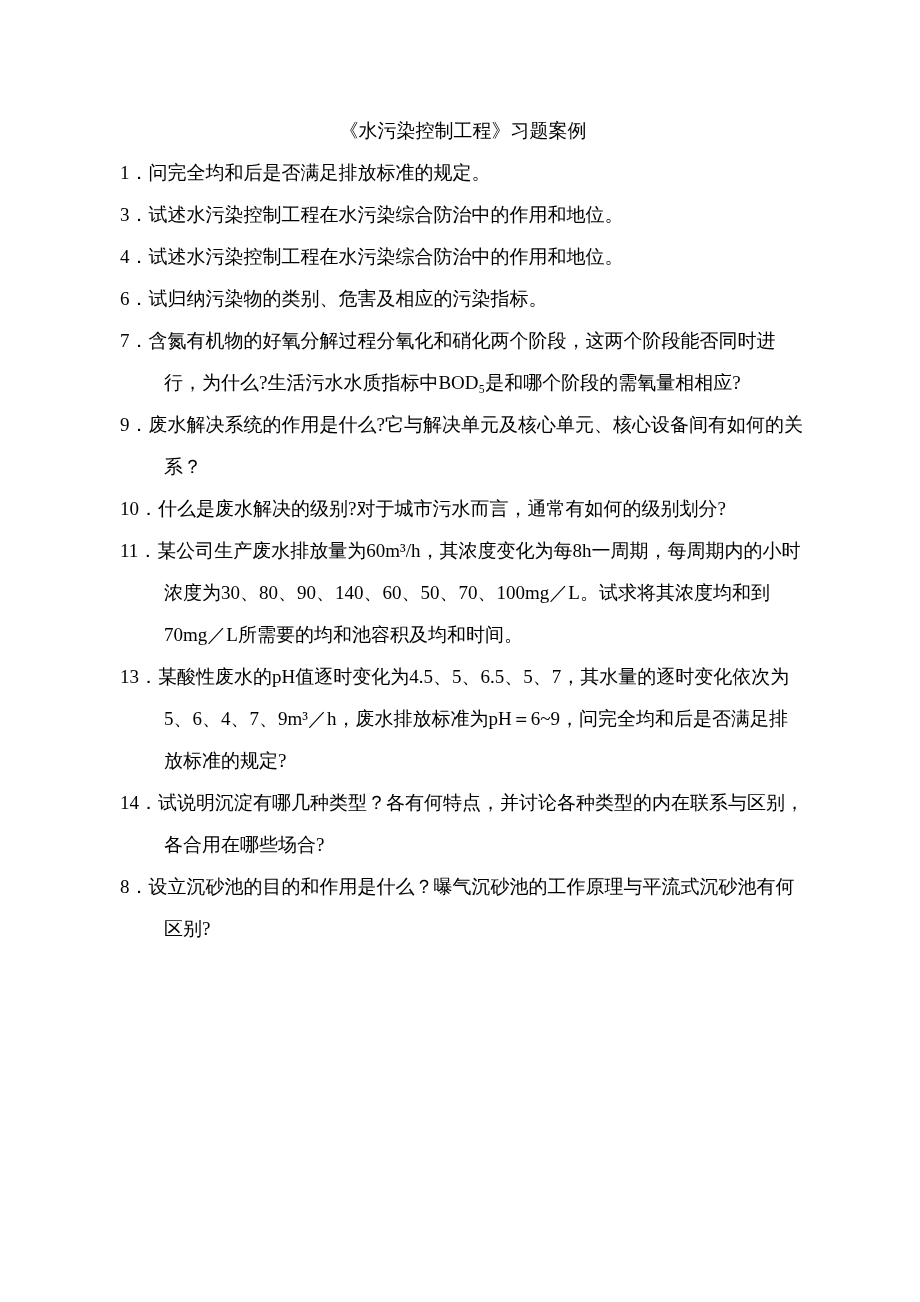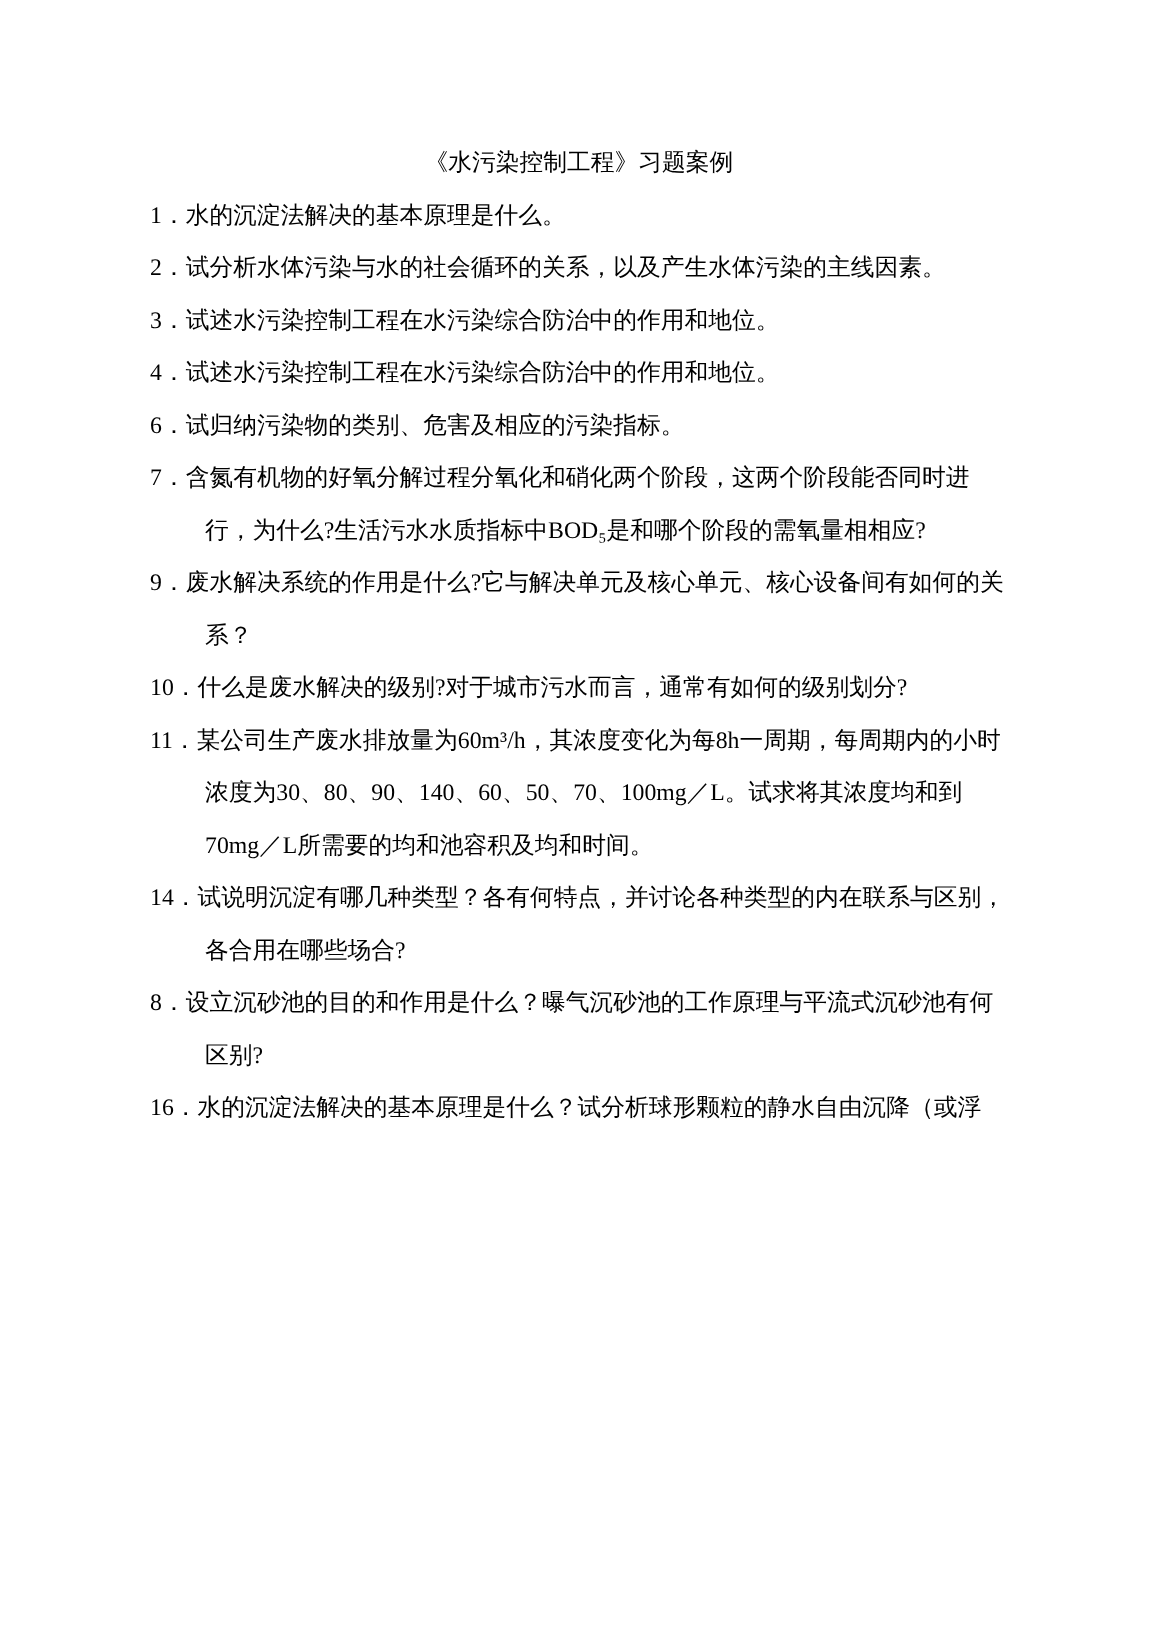--- a/index.html
+++ b/index.html
@@ -49,7 +49,7 @@
   <div class="question-list">
 
     <div class="q-item">
-      <span class="q-num">1．</span><span class="q-text">水的沉淀法解决的基本原理是什么。</span>
+      <span class="q-num">1．</span><span class="q-text">问完全均和后是否满足排放标准的规定。</span>
     </div>
 
     <div class="q-item">

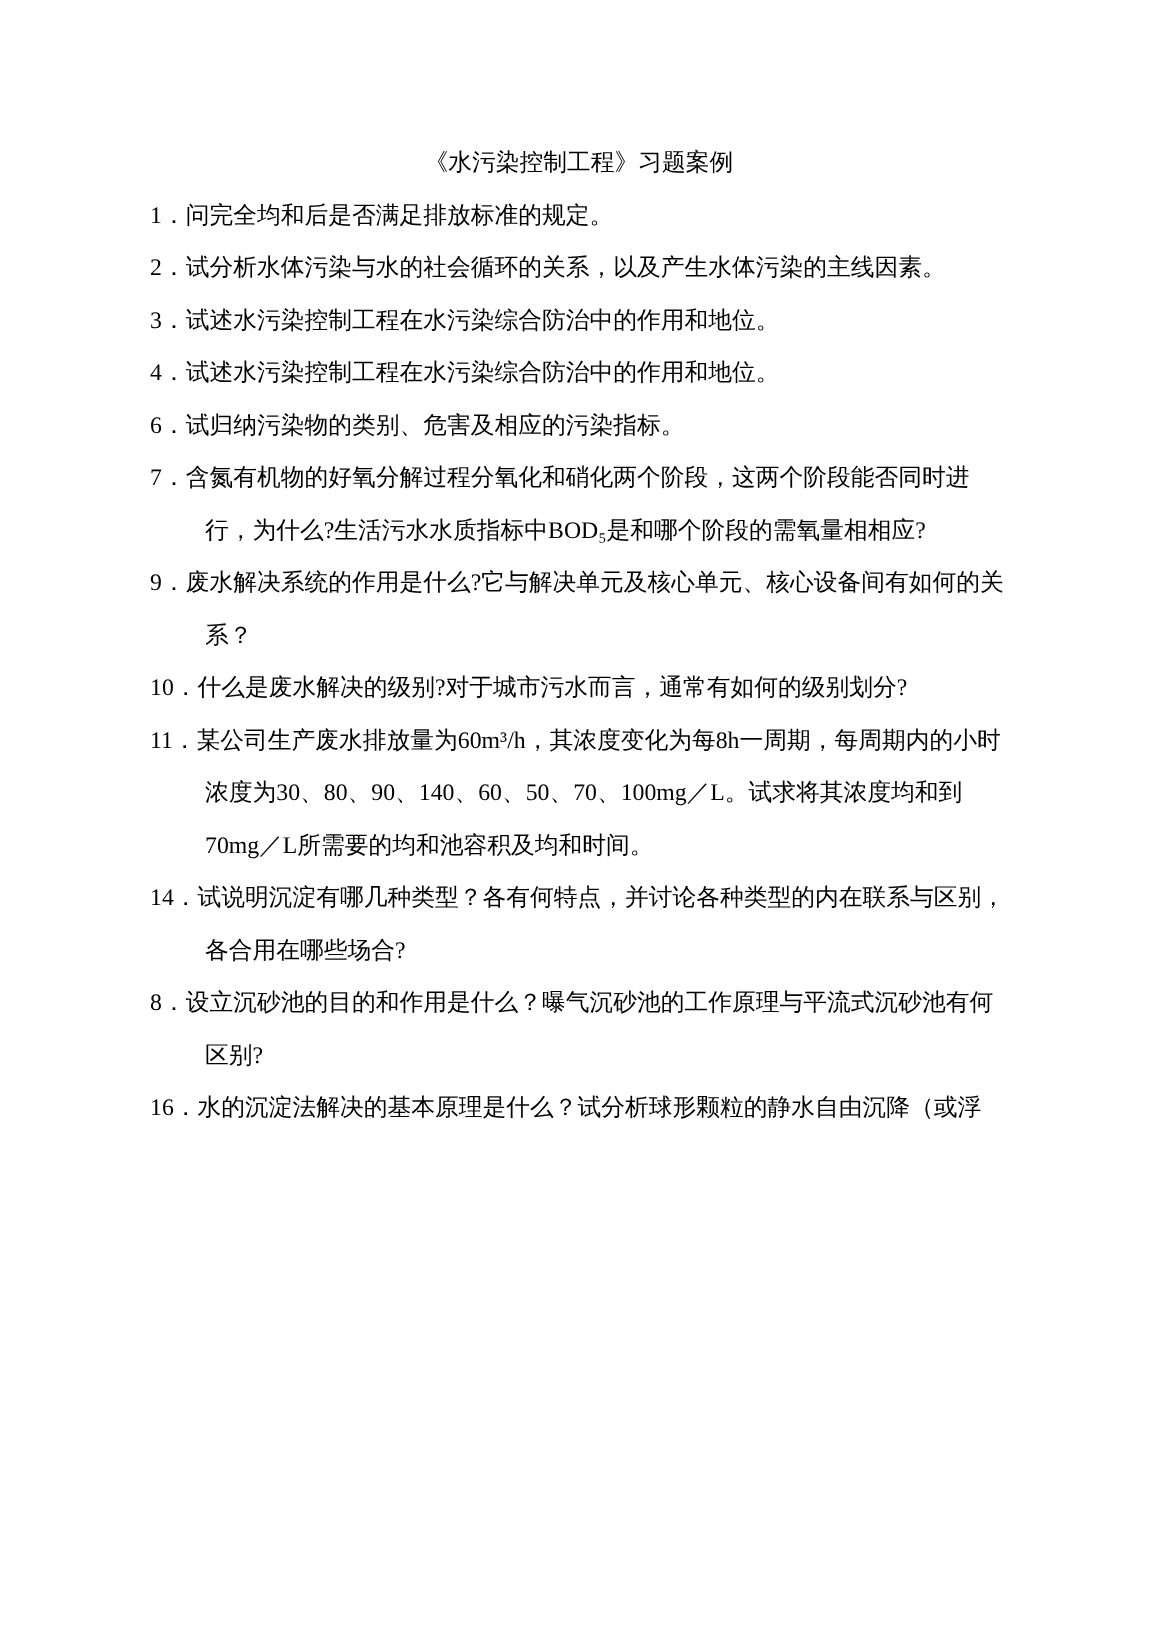--- a/index.html
+++ b/index.html
@@ -52,9 +52,6 @@
       <span class="q-num">1．</span><span class="q-text">问完全均和后是否满足排放标准的规定。</span>
     </div>
 
-    <div class="q-item">
-      <span class="q-num">2．</span><span class="q-text">试分析水体污染与水的社会循环的关系，以及产生水体污染的主线因素。</span>
-    </div>
 
     <div class="q-item">
       <span class="q-num">3．</span><span class="q-text">试述水污染控制工程在水污染综合防治中的作用和地位。</span>

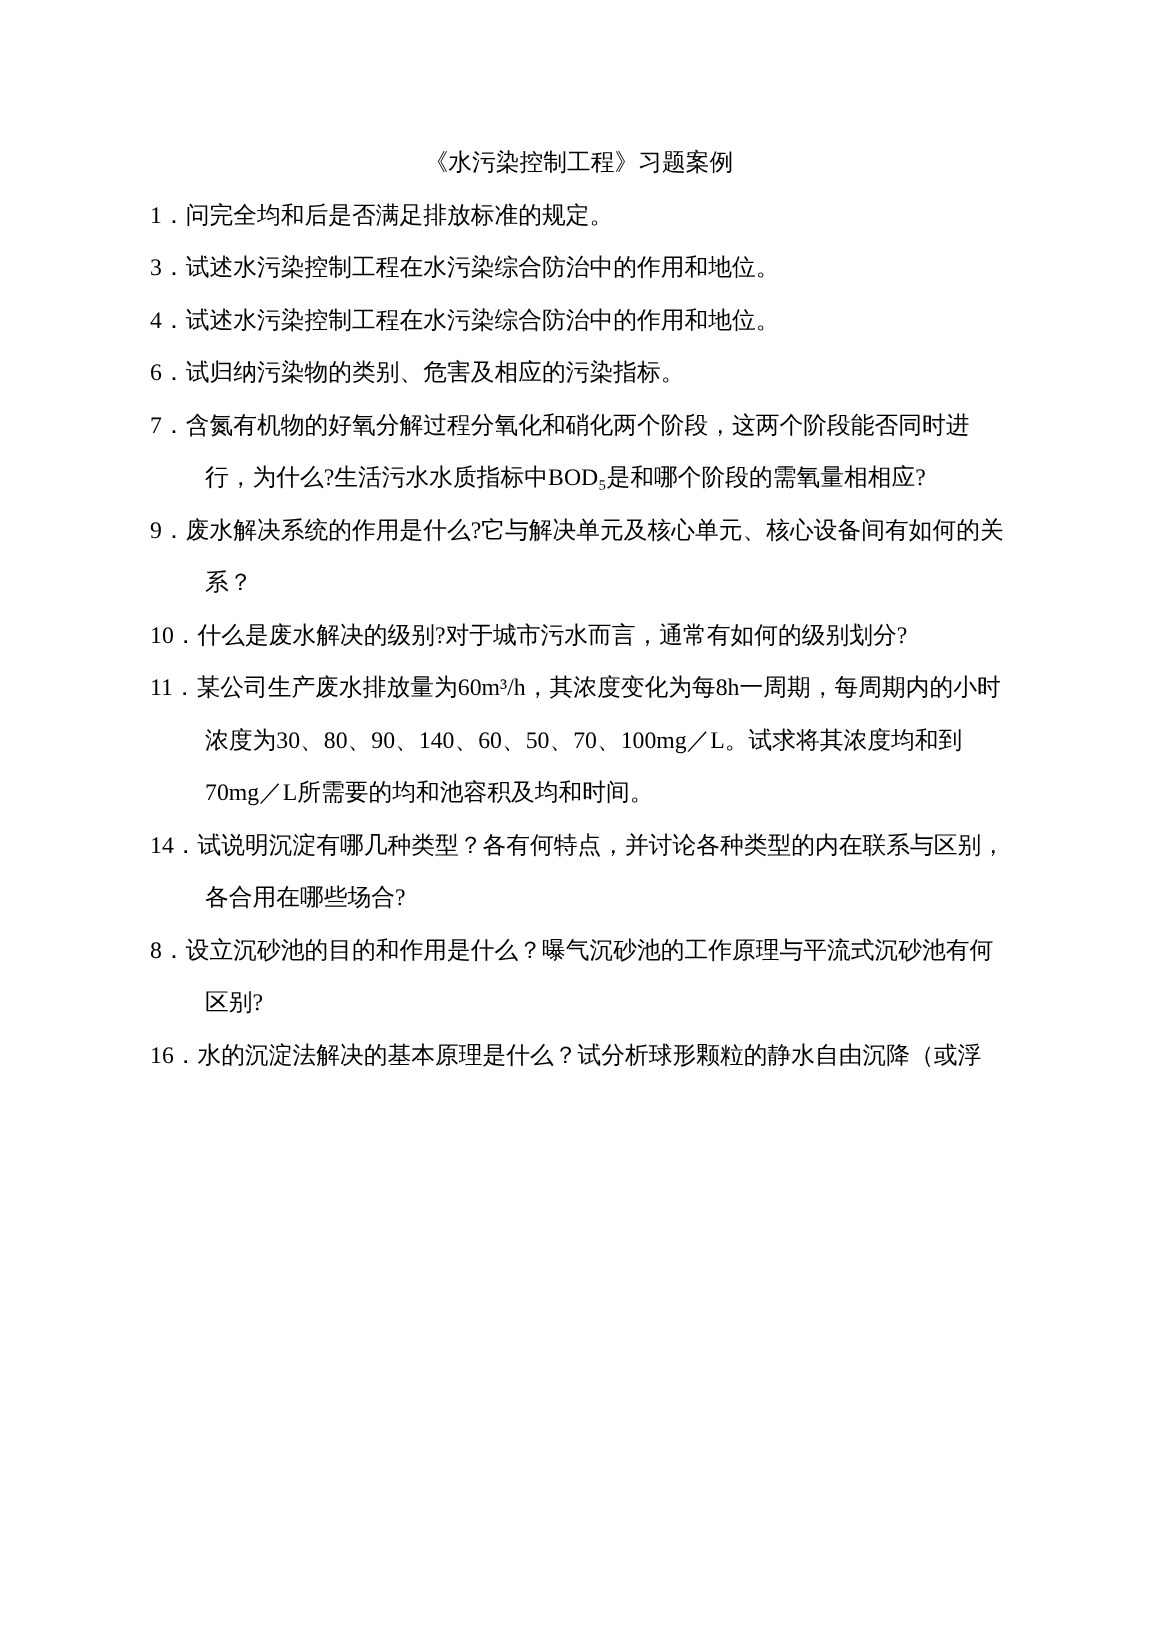--- a/index.html
+++ b/index.html
@@ -84,6 +84,9 @@
       <span class="q-num">11．</span><span class="q-text">某公司生产废水排放量为60m³/h，其浓度变化为每8h一周期，每周期内的小时浓度为30、80、90、140、60、50、70、100mg／L。试求将其浓度均和到70mg／L所需要的均和池容积及均和时间。</span>
     </div>
 
+    <div class="q-item">
+      <span class="q-num">13．</span><span class="q-text">某酸性废水的pH值逐时变化为4.5、5、6.5、5、7，其水量的逐时变化依次为5、6、4、7、9m³／h，废水排放标准为pH＝6~9，问完全均和后是否满足排放标准的规定?</span>
+    </div>
 
     <div class="q-item">
       <span class="q-num">14．</span><span class="q-text">试说明沉淀有哪几种类型？各有何特点，并讨论各种类型的内在联系与区别，各合用在哪些场合?</span>

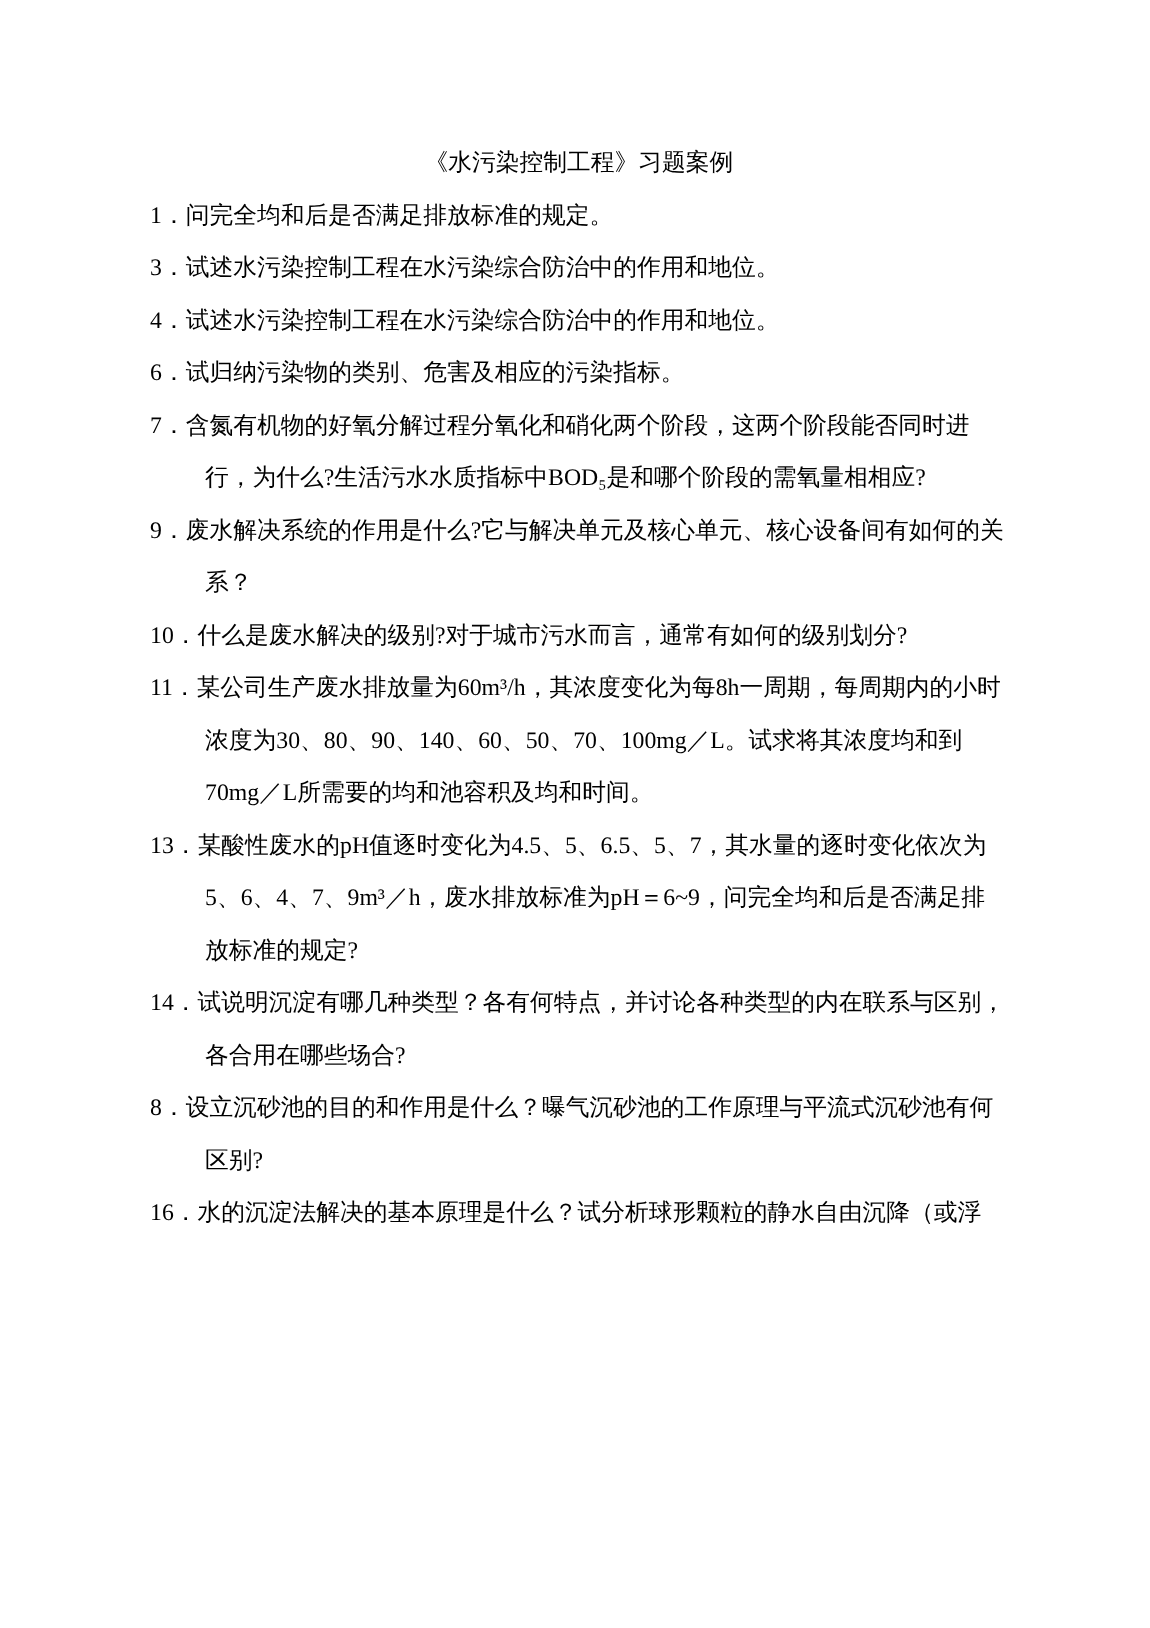--- a/index.html
+++ b/index.html
@@ -96,9 +96,6 @@
       <span class="q-num">8．</span><span class="q-text">设立沉砂池的目的和作用是什么？曝气沉砂池的工作原理与平流式沉砂池有何区别?</span>
     </div>
 
-    <div class="q-item">
-      <span class="q-num">16．</span><span class="q-text">水的沉淀法解决的基本原理是什么？试分析球形颗粒的静水自由沉降（或浮</span>
-    </div>
 
   </div>
 </div>

